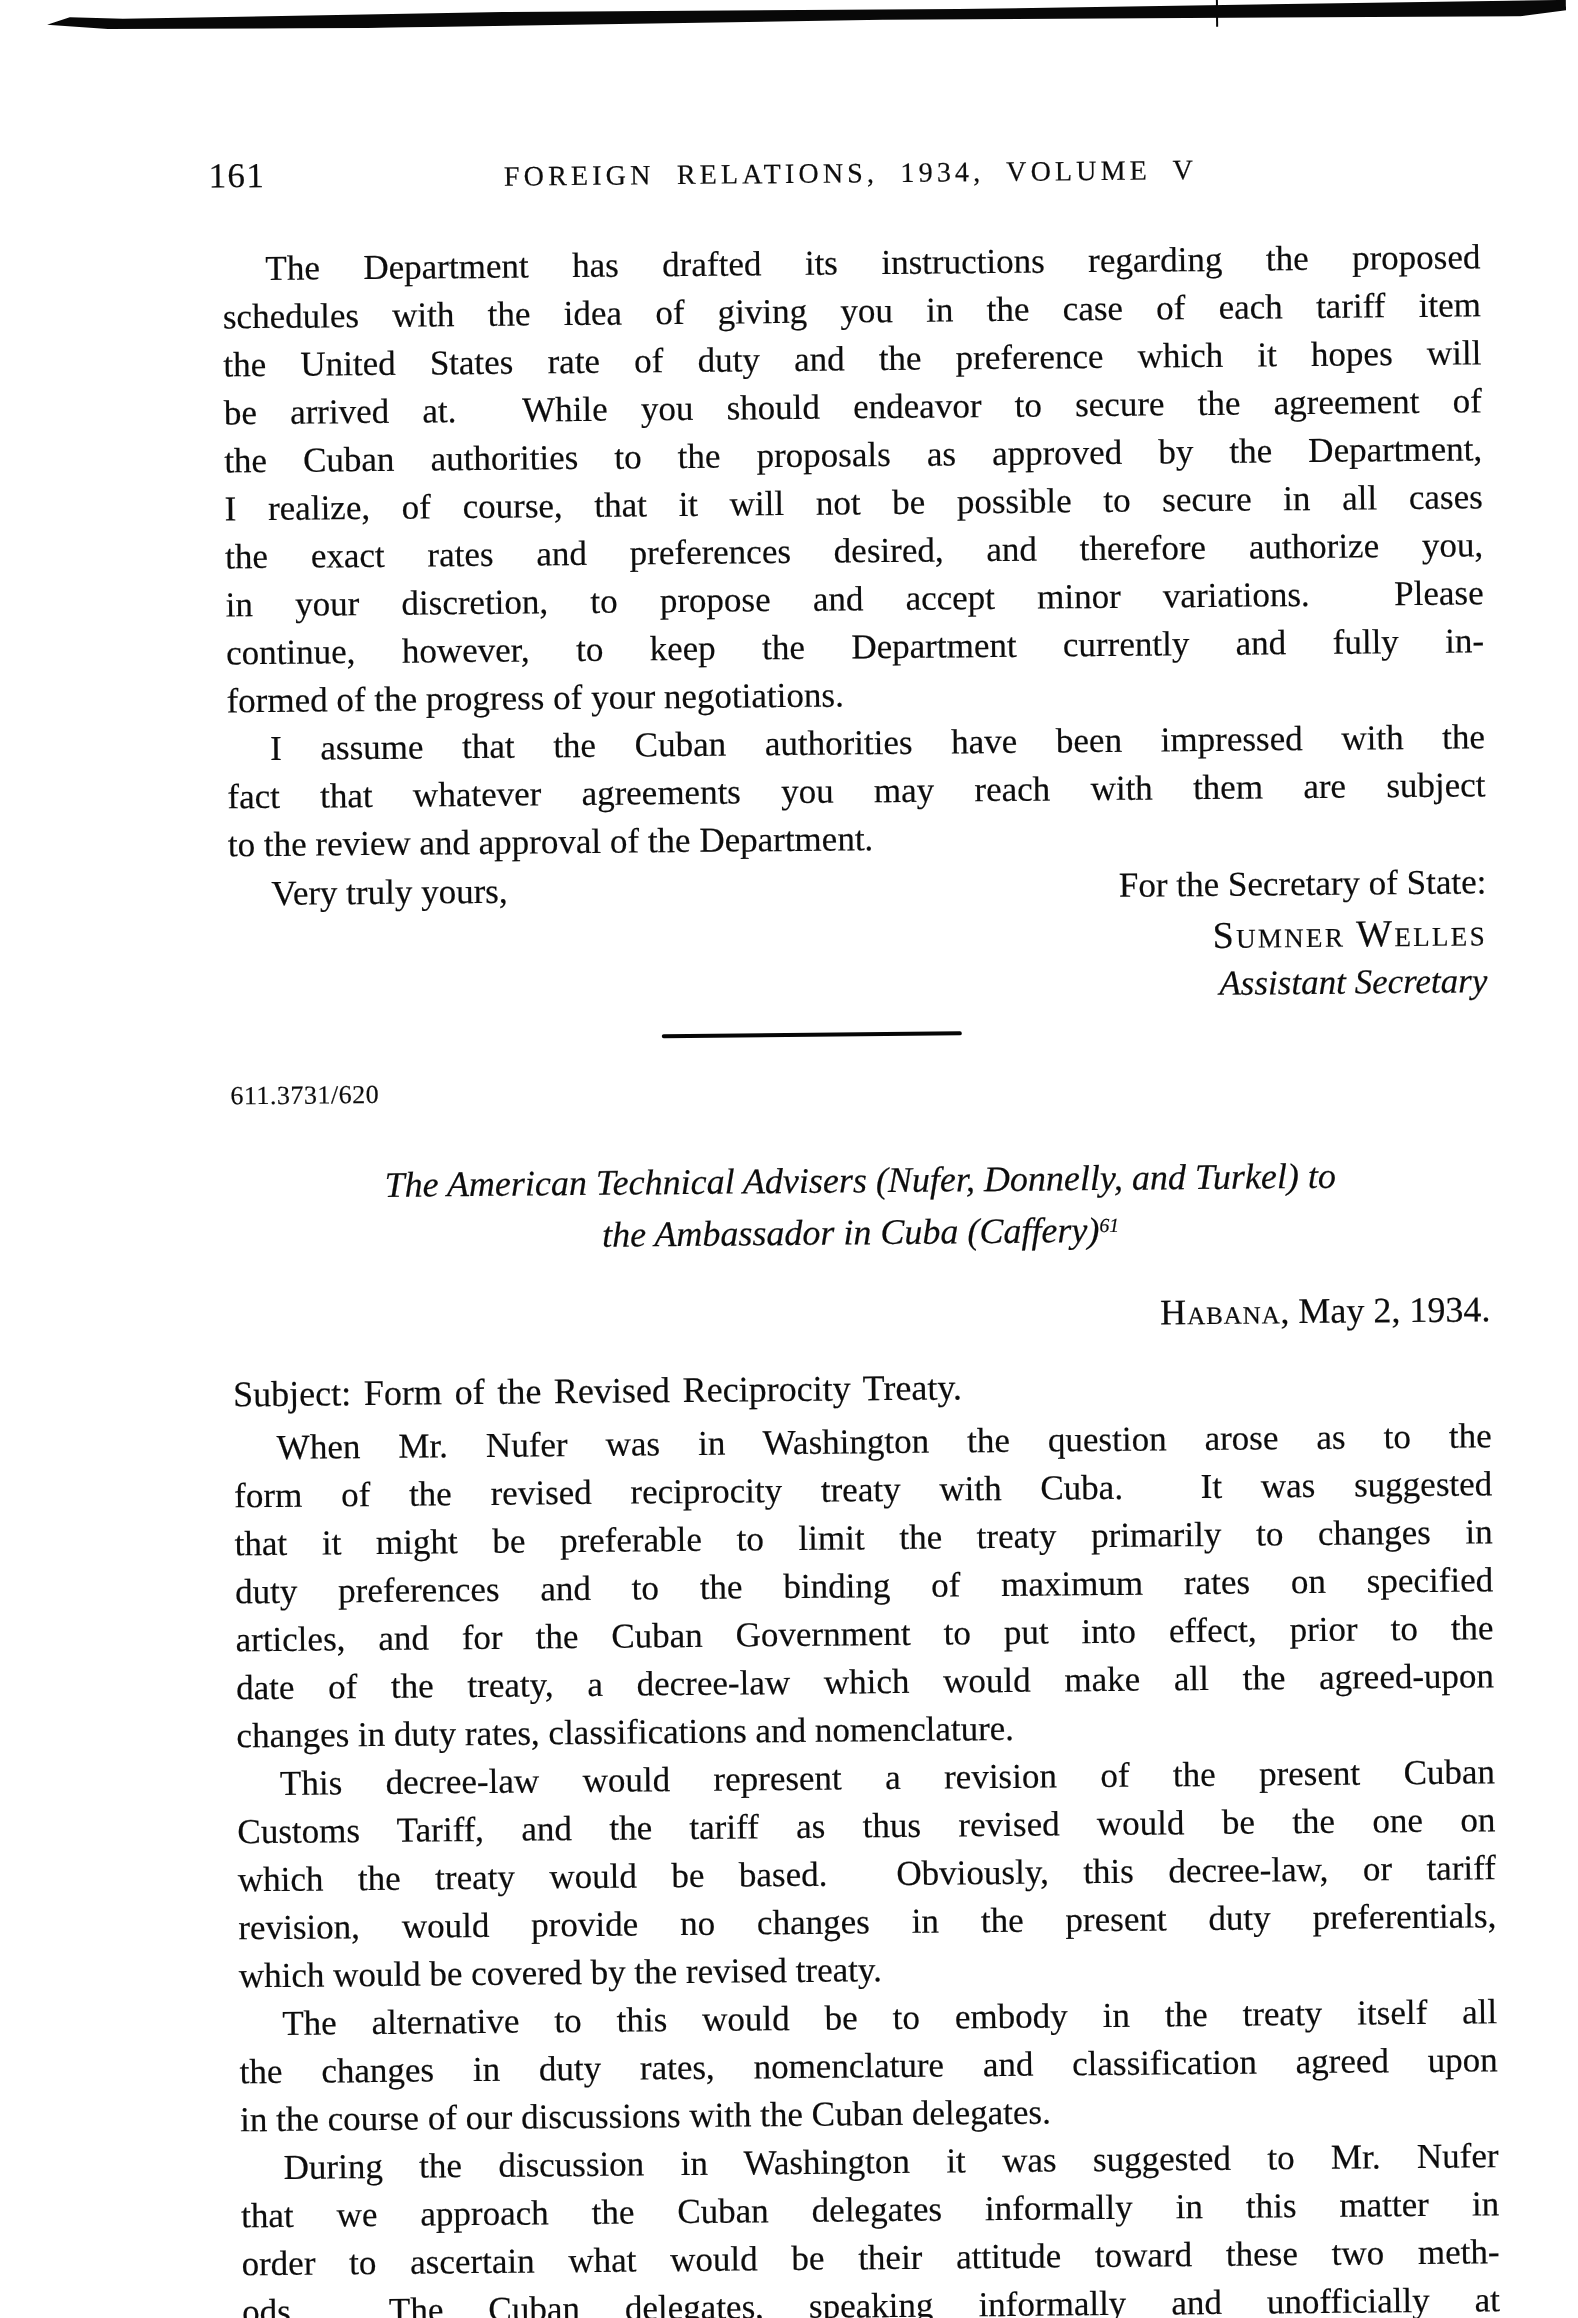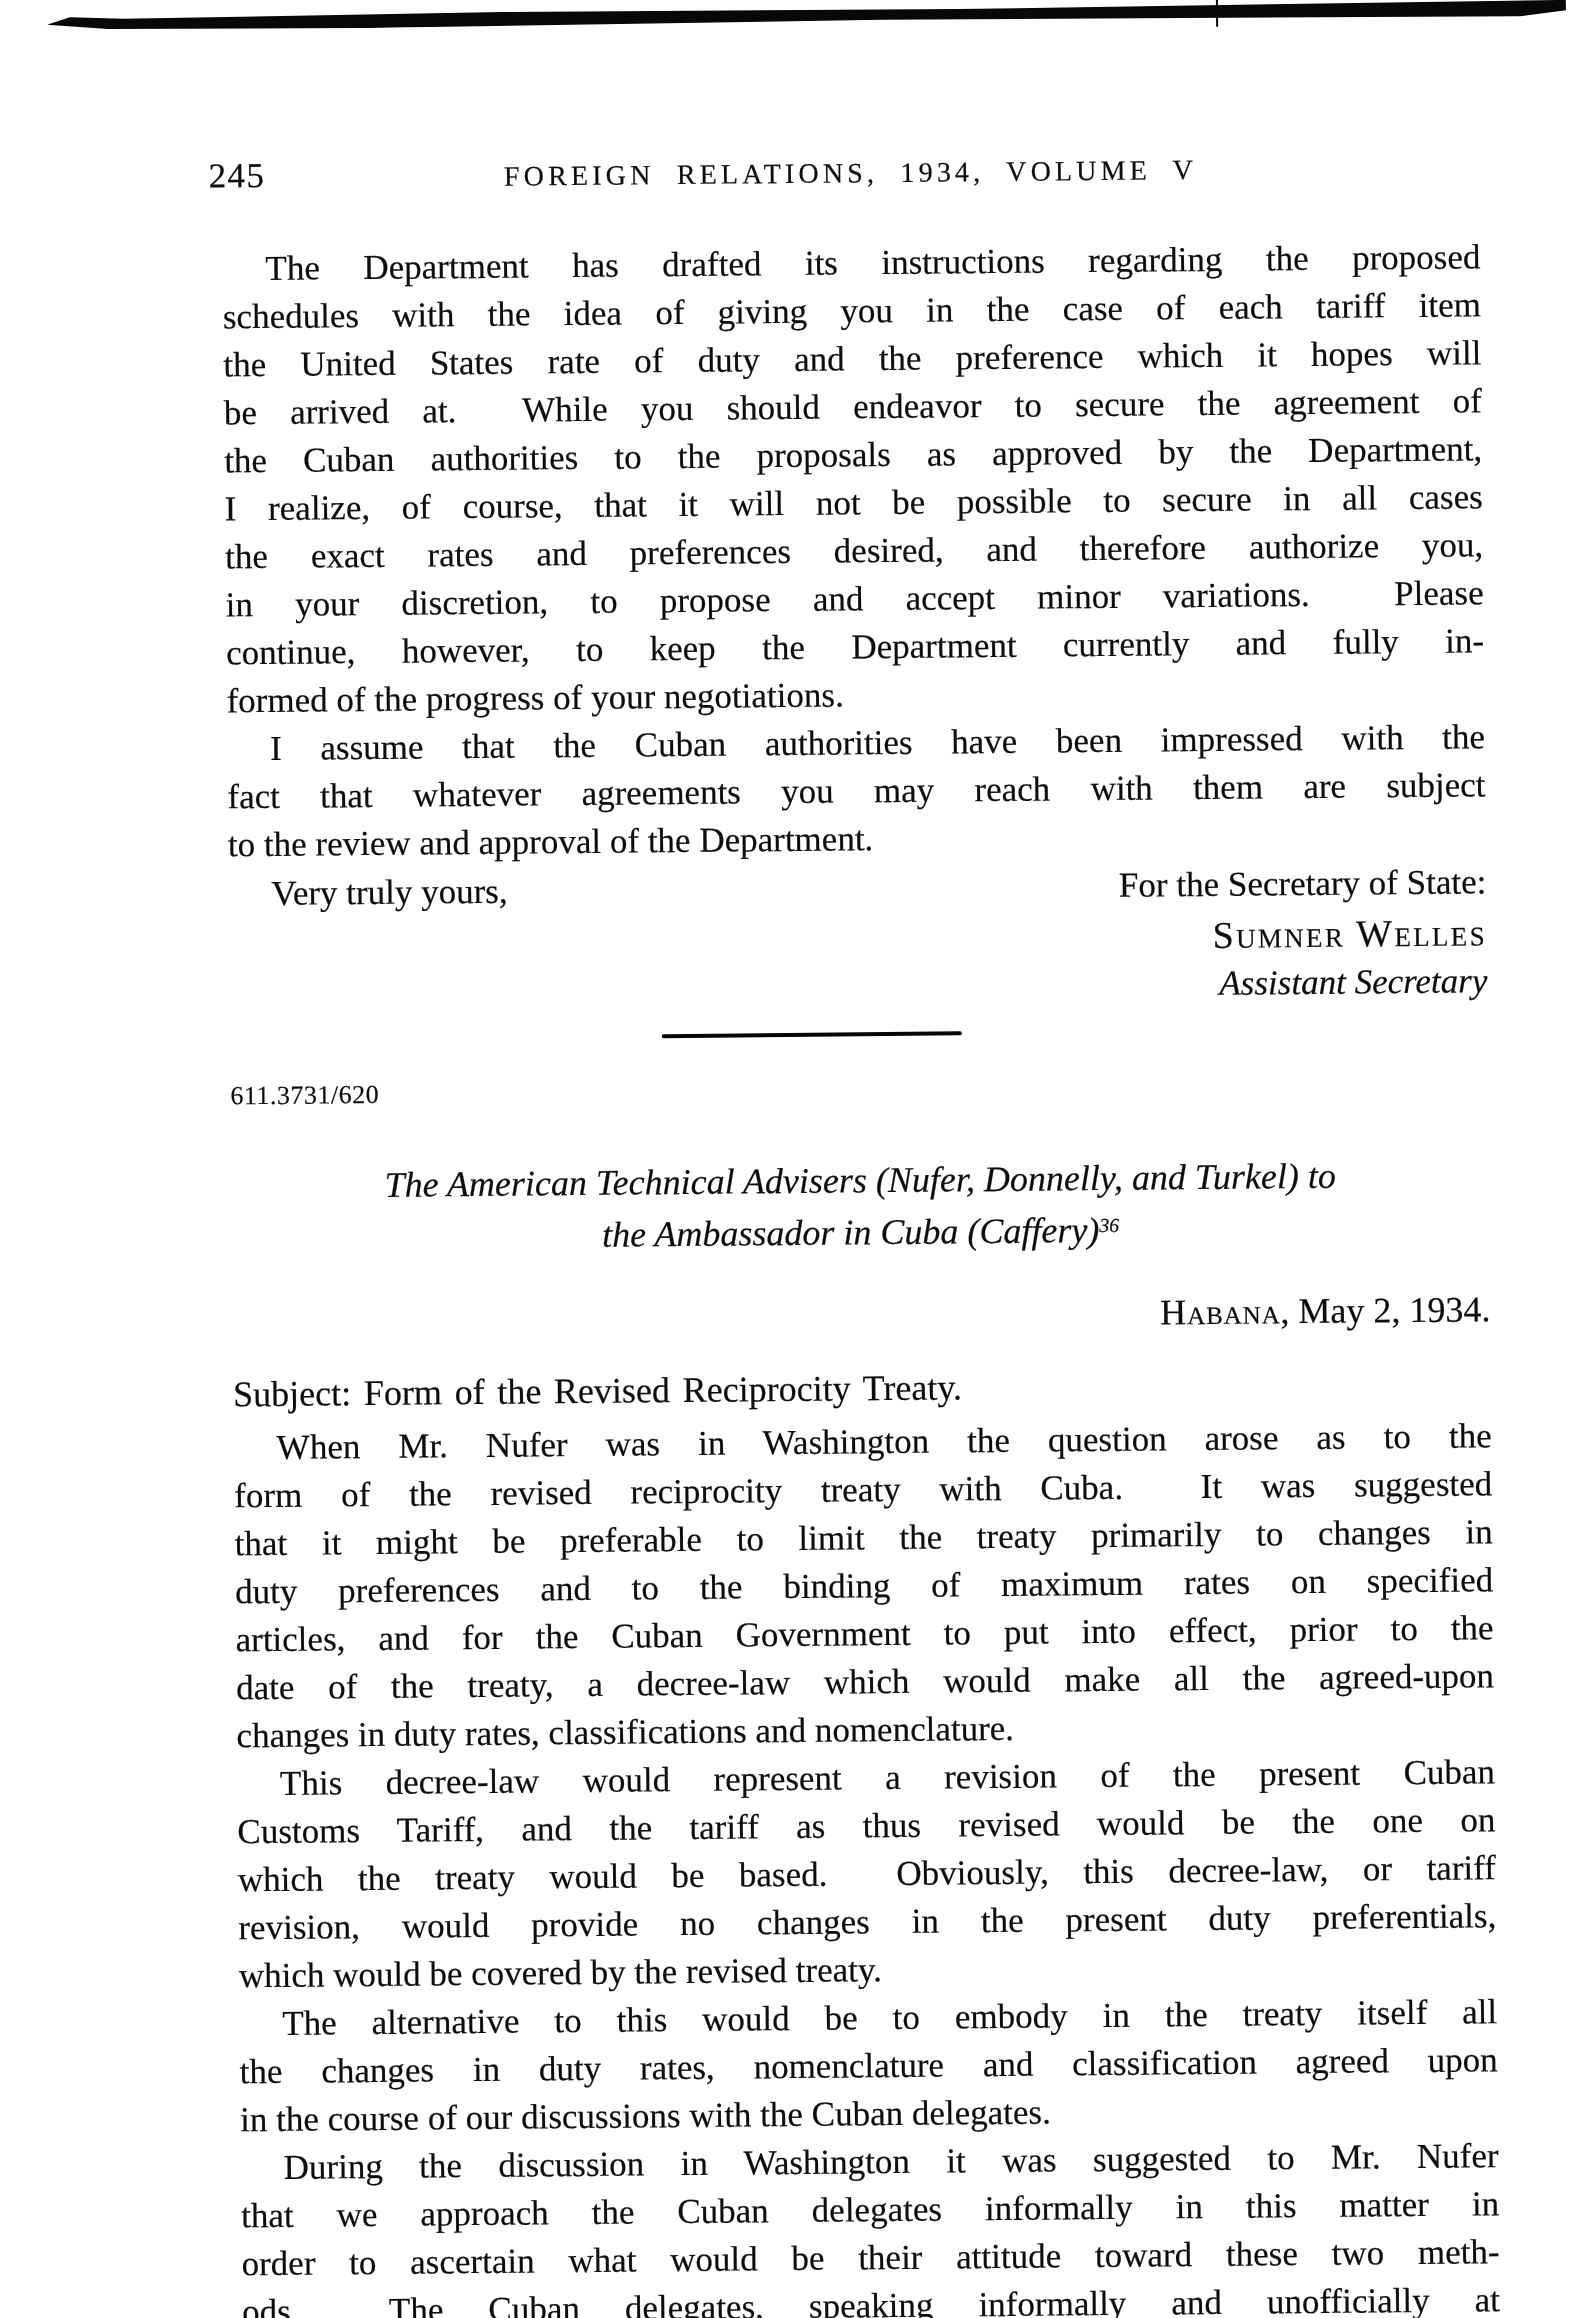--- a/index.html
+++ b/index.html
@@ -61,7 +61,7 @@
   <div id="content">
 
     <div class="header-row">
-      <div class="page-num">245</div>
+      <div class="page-num">161</div>
       <div class="run-title">FOREIGN RELATIONS, 1934, VOLUME V</div>
     </div>
 

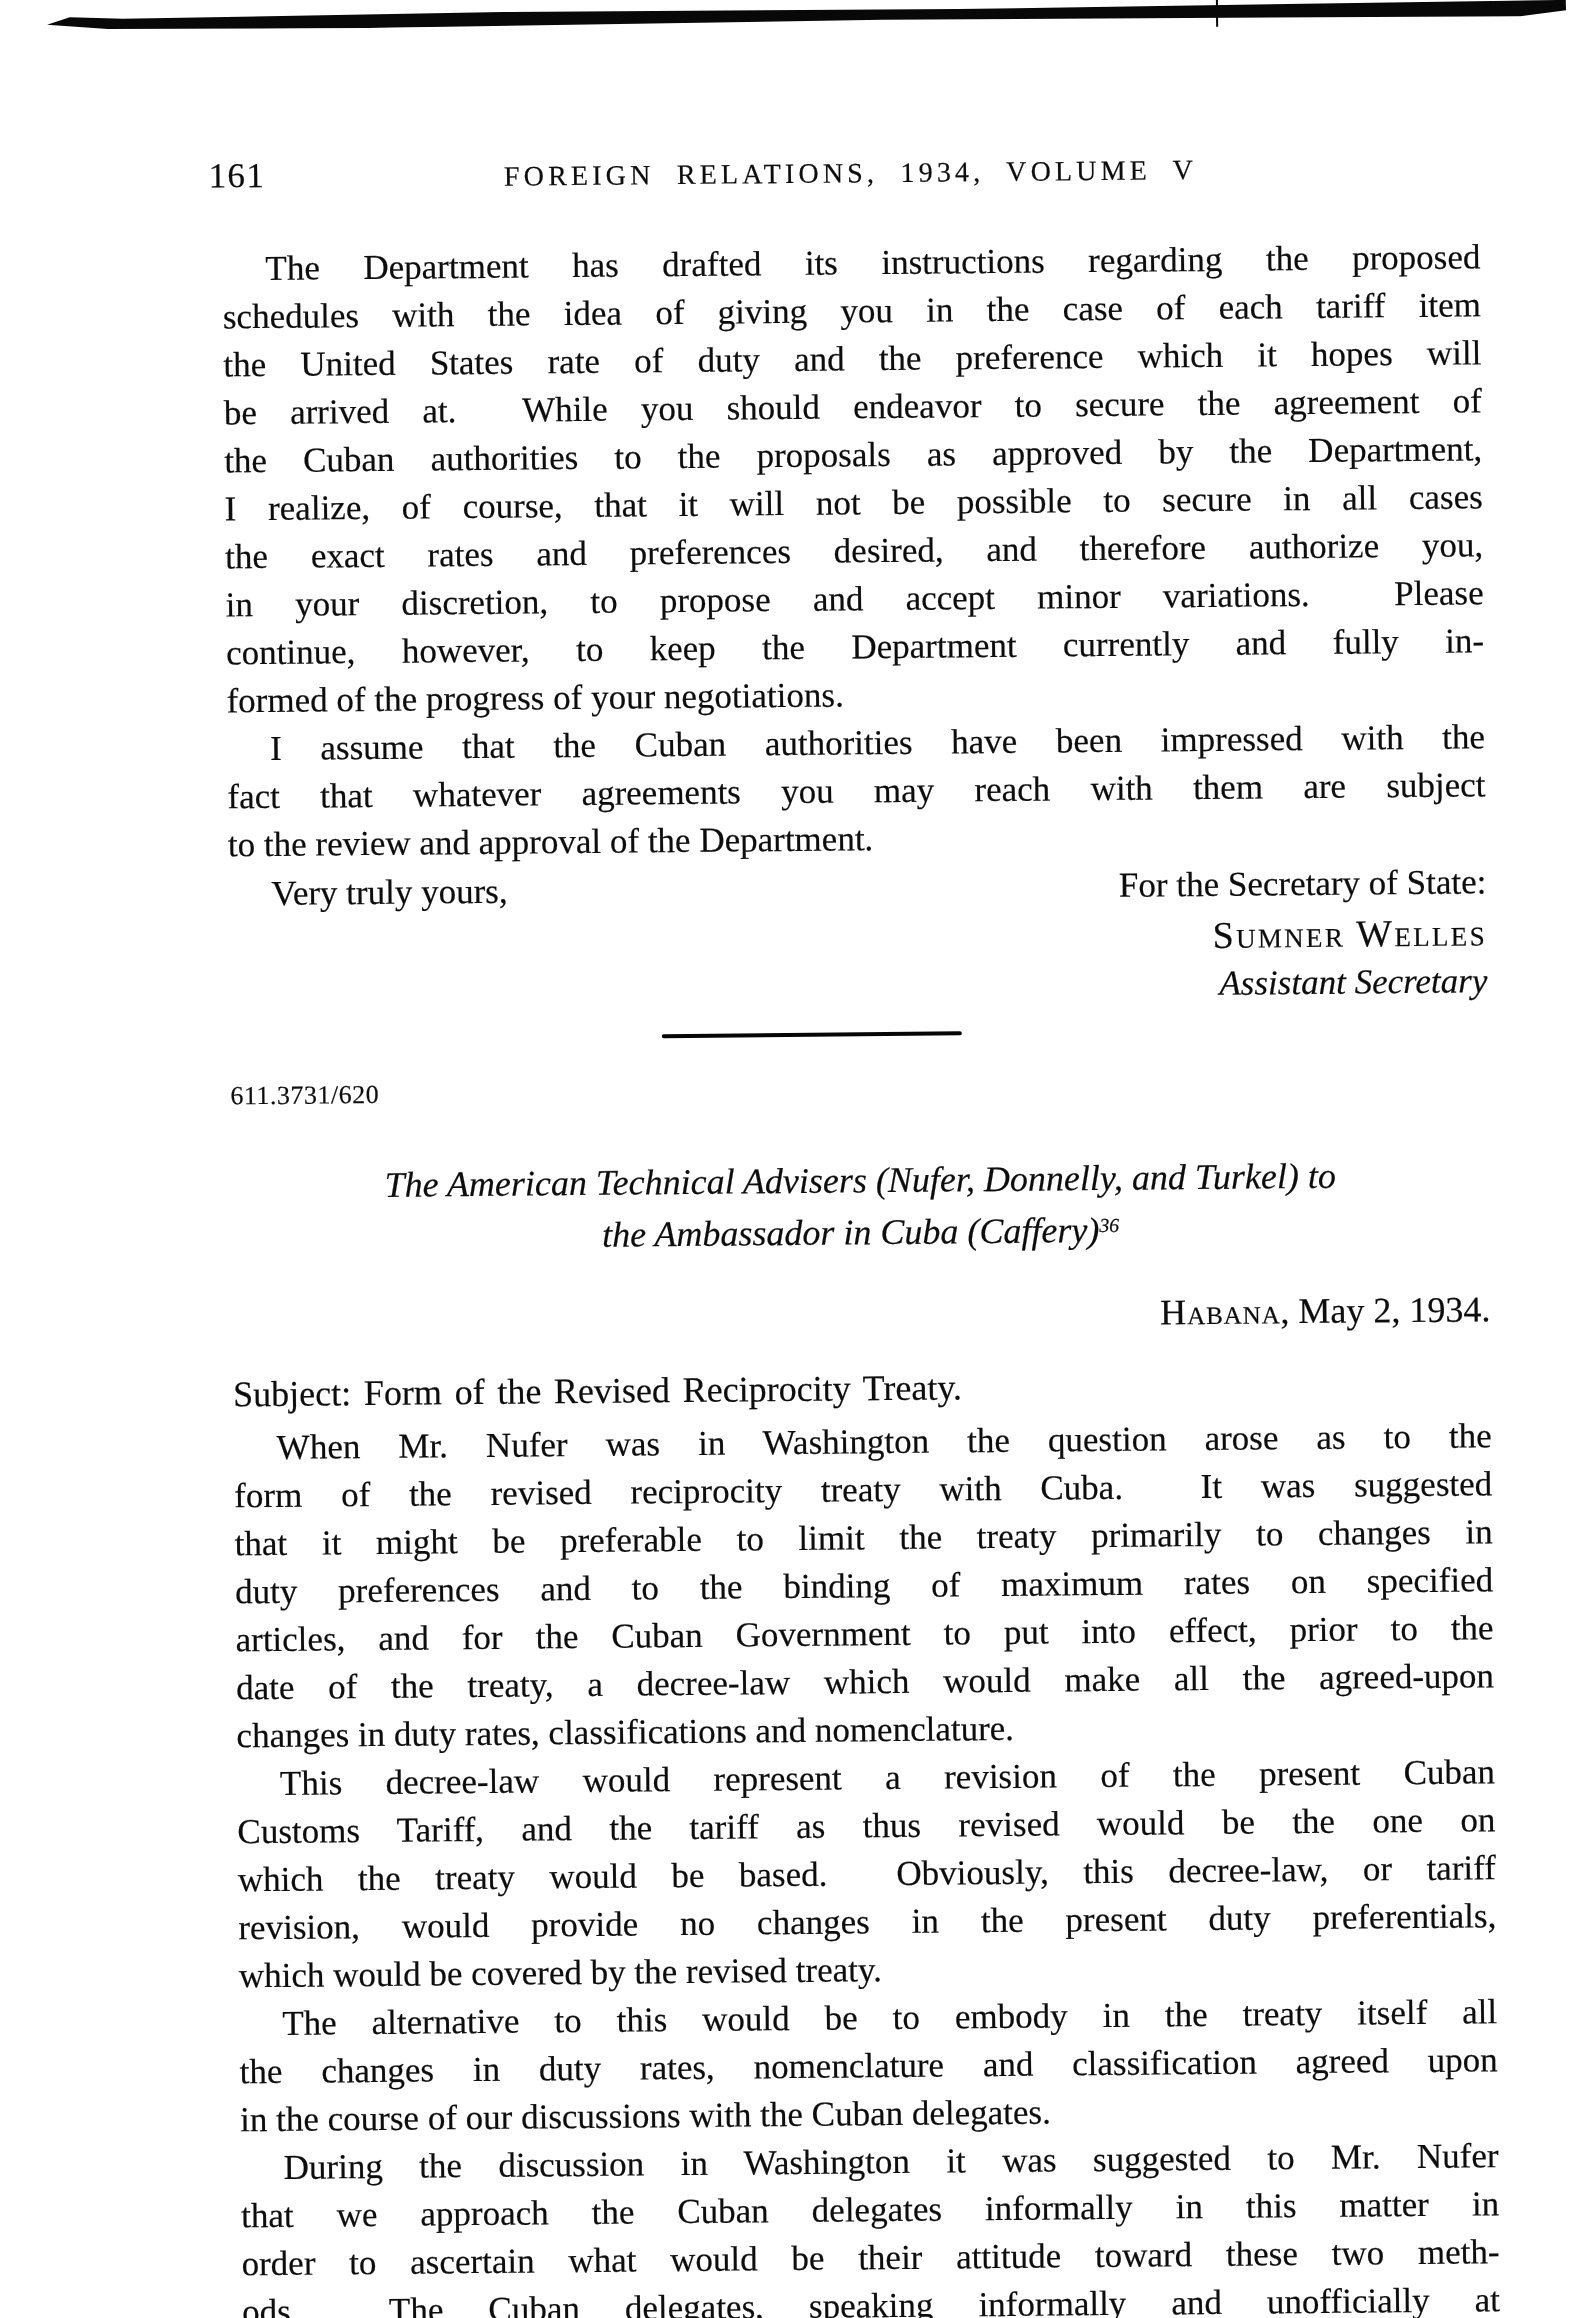--- a/index.html
+++ b/index.html
@@ -96,7 +96,7 @@
 
     <div class="doc-heading">
       <div>The American Technical Advisers (Nufer, Donnelly, and Turkel) to</div>
-      <div><span>the Ambassador in Cuba (Caffery)</span><sup>36</sup></div>
+      <div><span>the Ambassador in Cuba (Caffery)</span><sup>61</sup></div>
     </div>
 
     <div class="dateline"><span class="sc">Habana</span><span>, May 2, 1934.</span></div>

